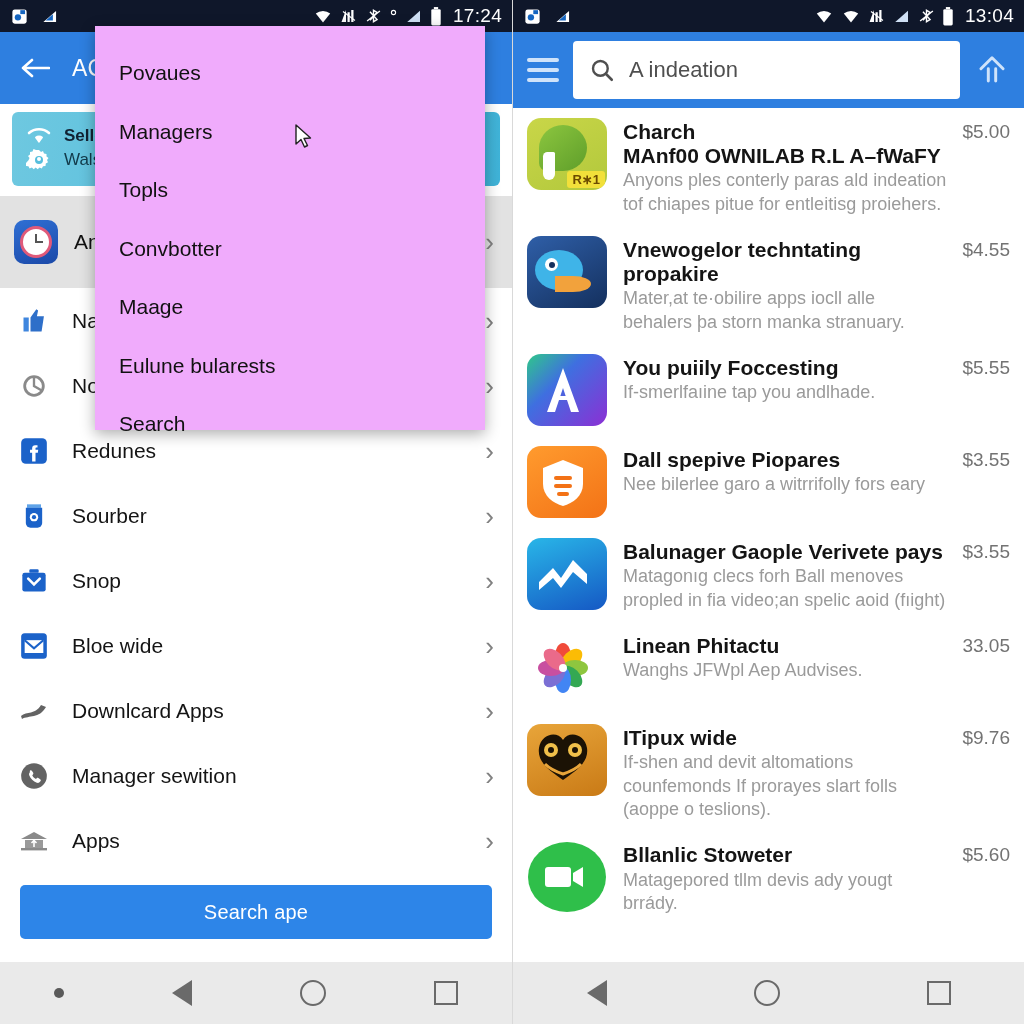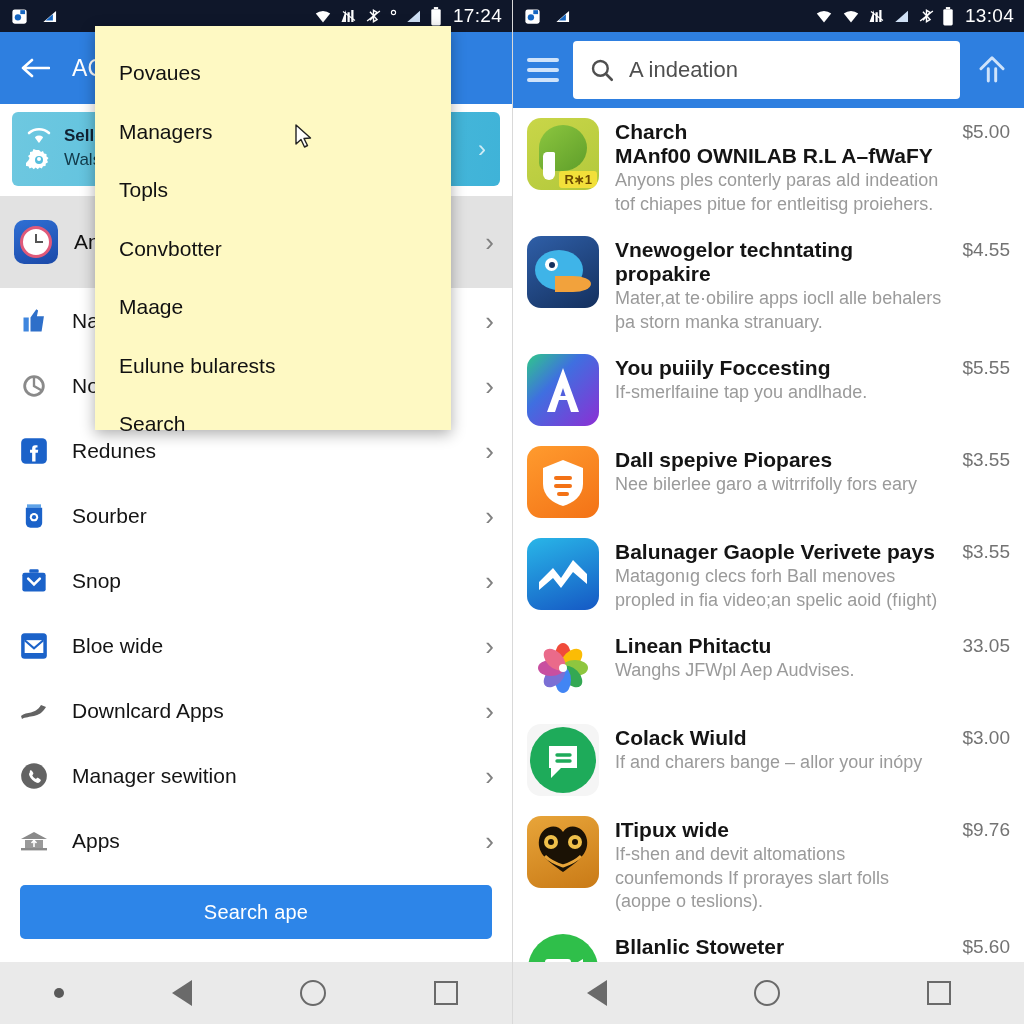--- a/index.html
+++ b/index.html
@@ -97,8 +97,8 @@
 
   
   .menu {
-    position:absolute; left:95px; top:26px; width:356px; height:404px;
-    background:#fef9c3; box-shadow: 0 4px 14px rgba(0,0,0,.32);
+    position:absolute; left:95px; top:26px; width:390px; height:404px;
+    background:#f0abfc; box-shadow: 0 4px 14px rgba(0,0,0,.32);
     padding: 18px 0 0 0; z-index: 40;
   }
   .menu-item { height: 58.5px; display:flex; align-items:center; padding-left:24px; font-size:21px; color:#111; }

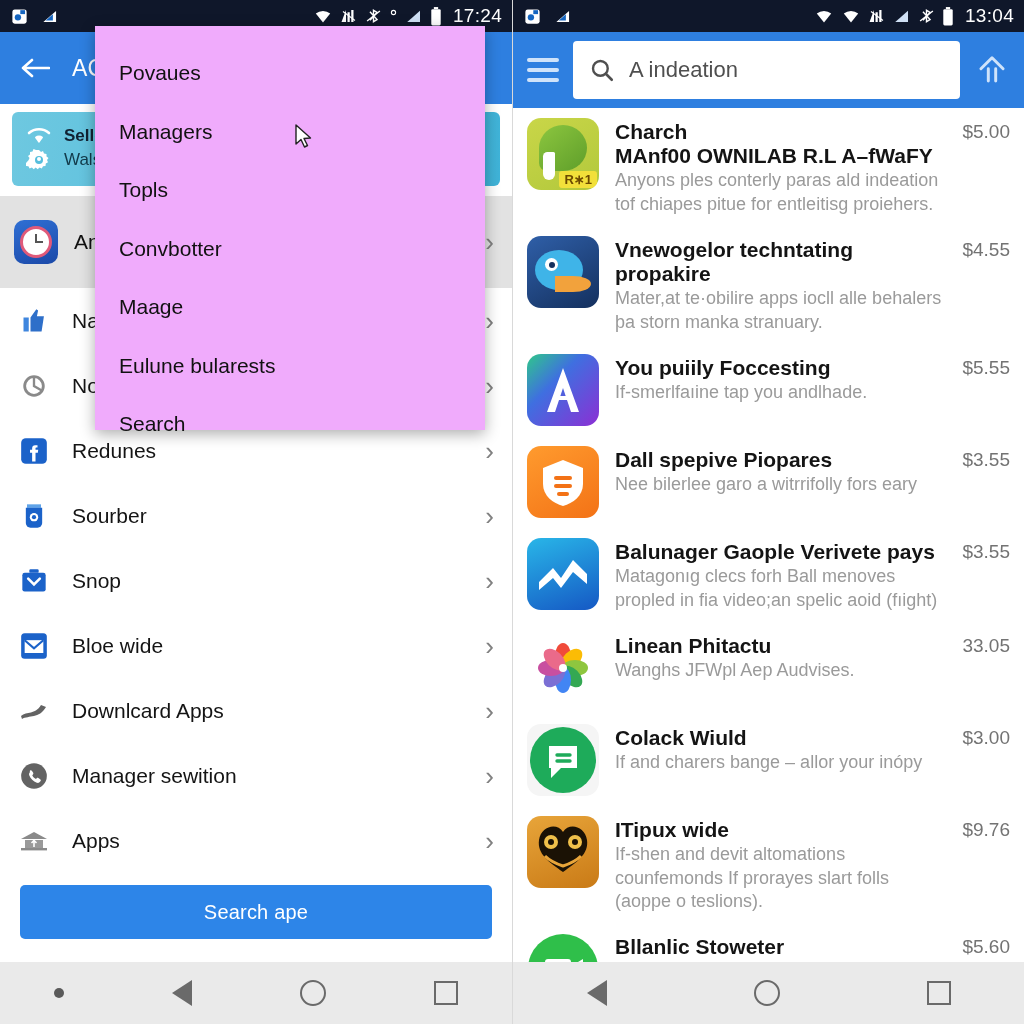--- a/index.html
+++ b/index.html
@@ -117,7 +117,7 @@
 
   .applist { position:absolute; top:108px; left:0; right:0; bottom:62px; overflow:hidden; background:#fff; }
   .app-row { display:flex; padding: 10px 14px 10px 14px; gap: 16px; align-items:flex-start; }
-  .app-icon { width:72px; height:72px; border-radius:14px; flex:none; position:relative; overflow:hidden; }
+  .app-icon { width:80px; height:72px; border-radius:14px; flex:none; position:relative; overflow:hidden; }
   .app-body { flex:1; min-width:0; padding-top:2px; }
   .app-title { font-size: 21px; color:#141414; font-weight:700; line-height:1.15; }
   .app-title2 { font-size: 21px; color:#141414; font-weight:700; line-height:1.15; }

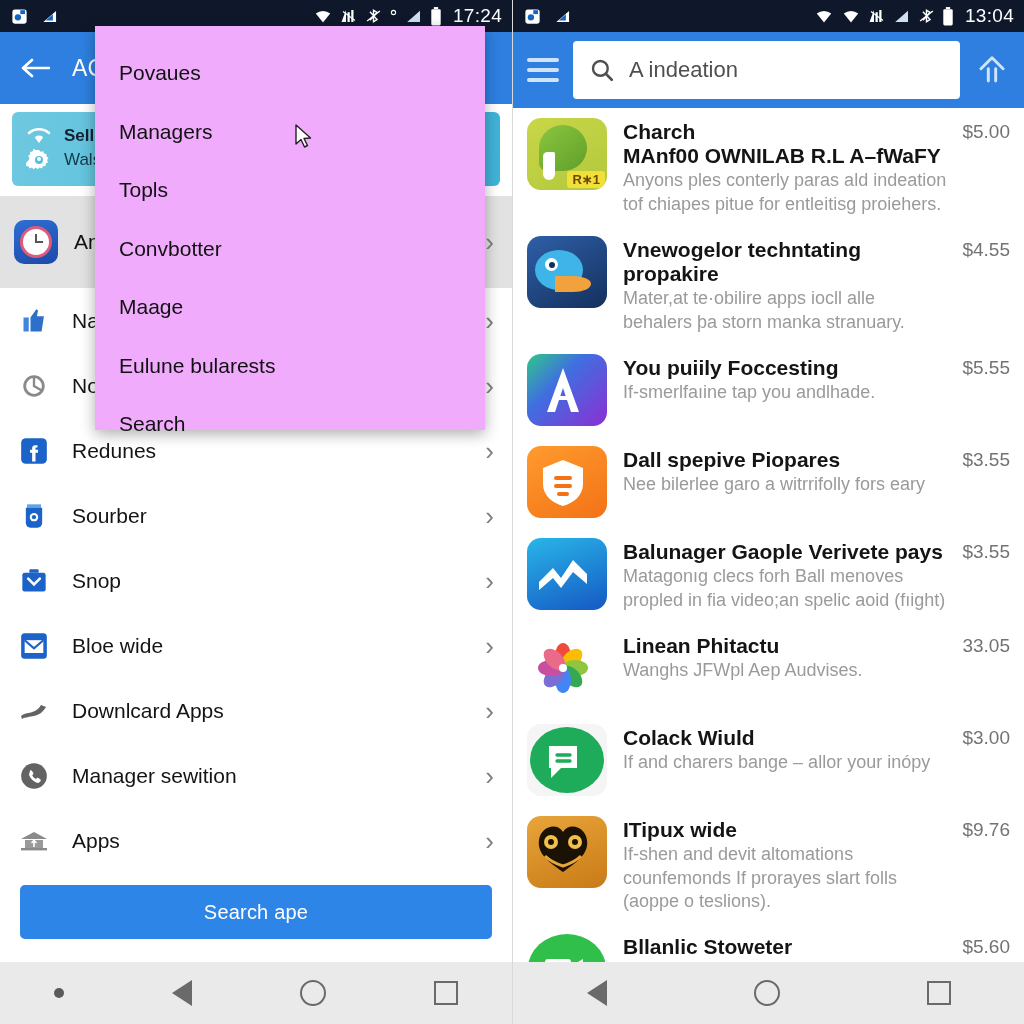--- a/index.html
+++ b/index.html
@@ -496,20 +496,6 @@
         <div class="app-price">33.05</div>
       </div>
 
-      <div class="app-row">
-        <div class="app-icon" style="background:#f5f5f5;">
-          <div style="position:absolute;inset:3px;border-radius:50%;background:#1eab5a;"></div>
-          <svg width="72" height="72" viewBox="0 0 72 72" style="position:absolute;inset:0;">
-              <path d="M22 22 H50 V44 H34 L24 54 V44 H22 Z" fill="#fff"></path>
-              <path d="M30 31 L43 31 M30 37 L43 37" stroke="#1eab5a" stroke-width="3.4" stroke-linecap="round"></path>
-            </svg>
-        </div>
-        <div class="app-body">
-          <div class="app-title">Colack Wiuld</div>
-          <div class="app-desc">If and charers bange – allor your inópy</div>
-        </div>
-        <div class="app-price">$3.00</div>
-      </div>
 
       <div class="app-row">
         <div class="app-icon" style="background:linear-gradient(160deg,#e8a53a,#c97a16);">

